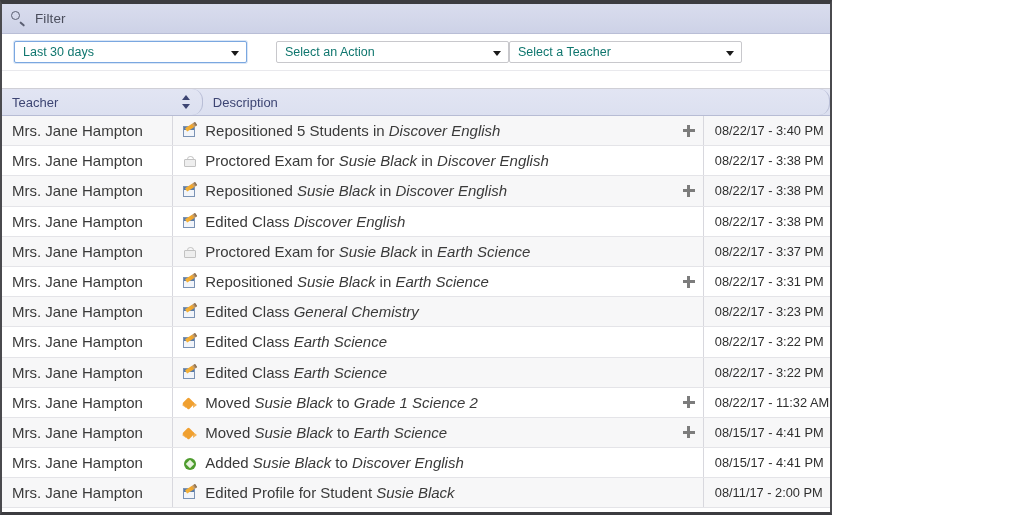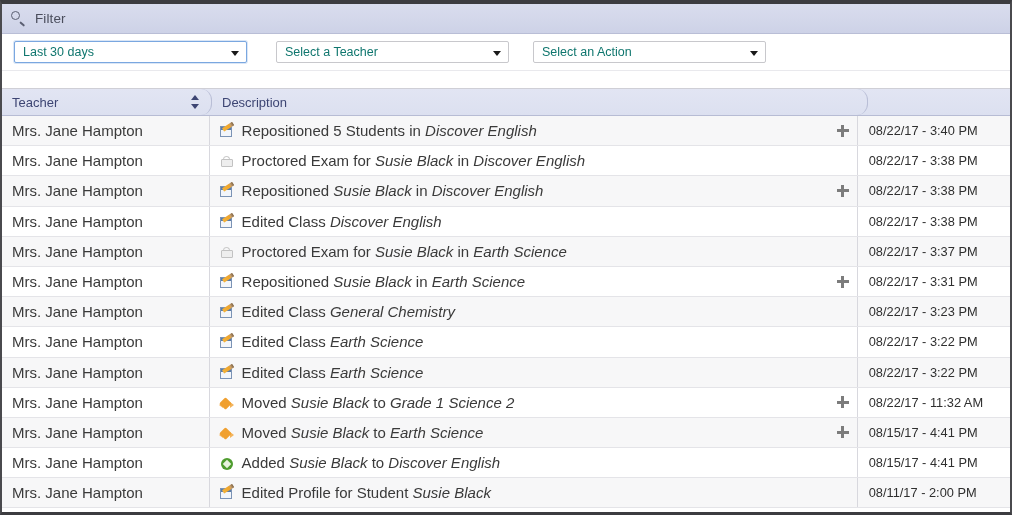--- a/index.html
+++ b/index.html
@@ -17,7 +17,7 @@
 
   .app {
     position: relative;
-    width: 1012px;
+    width: 832px;
     height: 515px;
     box-sizing: border-box;
     border-top: 4px solid #3c3c40;

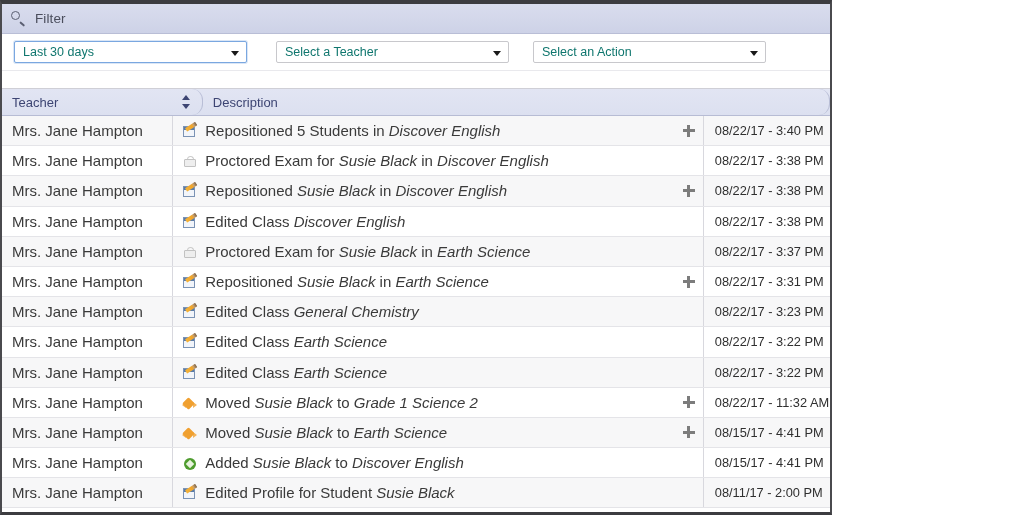--- a/index.html
+++ b/index.html
@@ -328,12 +328,12 @@
       <span>Last 30 days</span>
       <span class="caret"></span>
     </div>
+    <div class="select-box" id="sel-action">
+      <span>Select an Action</span>
+      <span class="caret"></span>
+    </div>
     <div class="select-box" id="sel-teacher">
       <span>Select a Teacher</span>
-      <span class="caret"></span>
-    </div>
-    <div class="select-box" id="sel-action">
-      <span>Select an Action</span>
       <span class="caret"></span>
     </div>
   </div>

